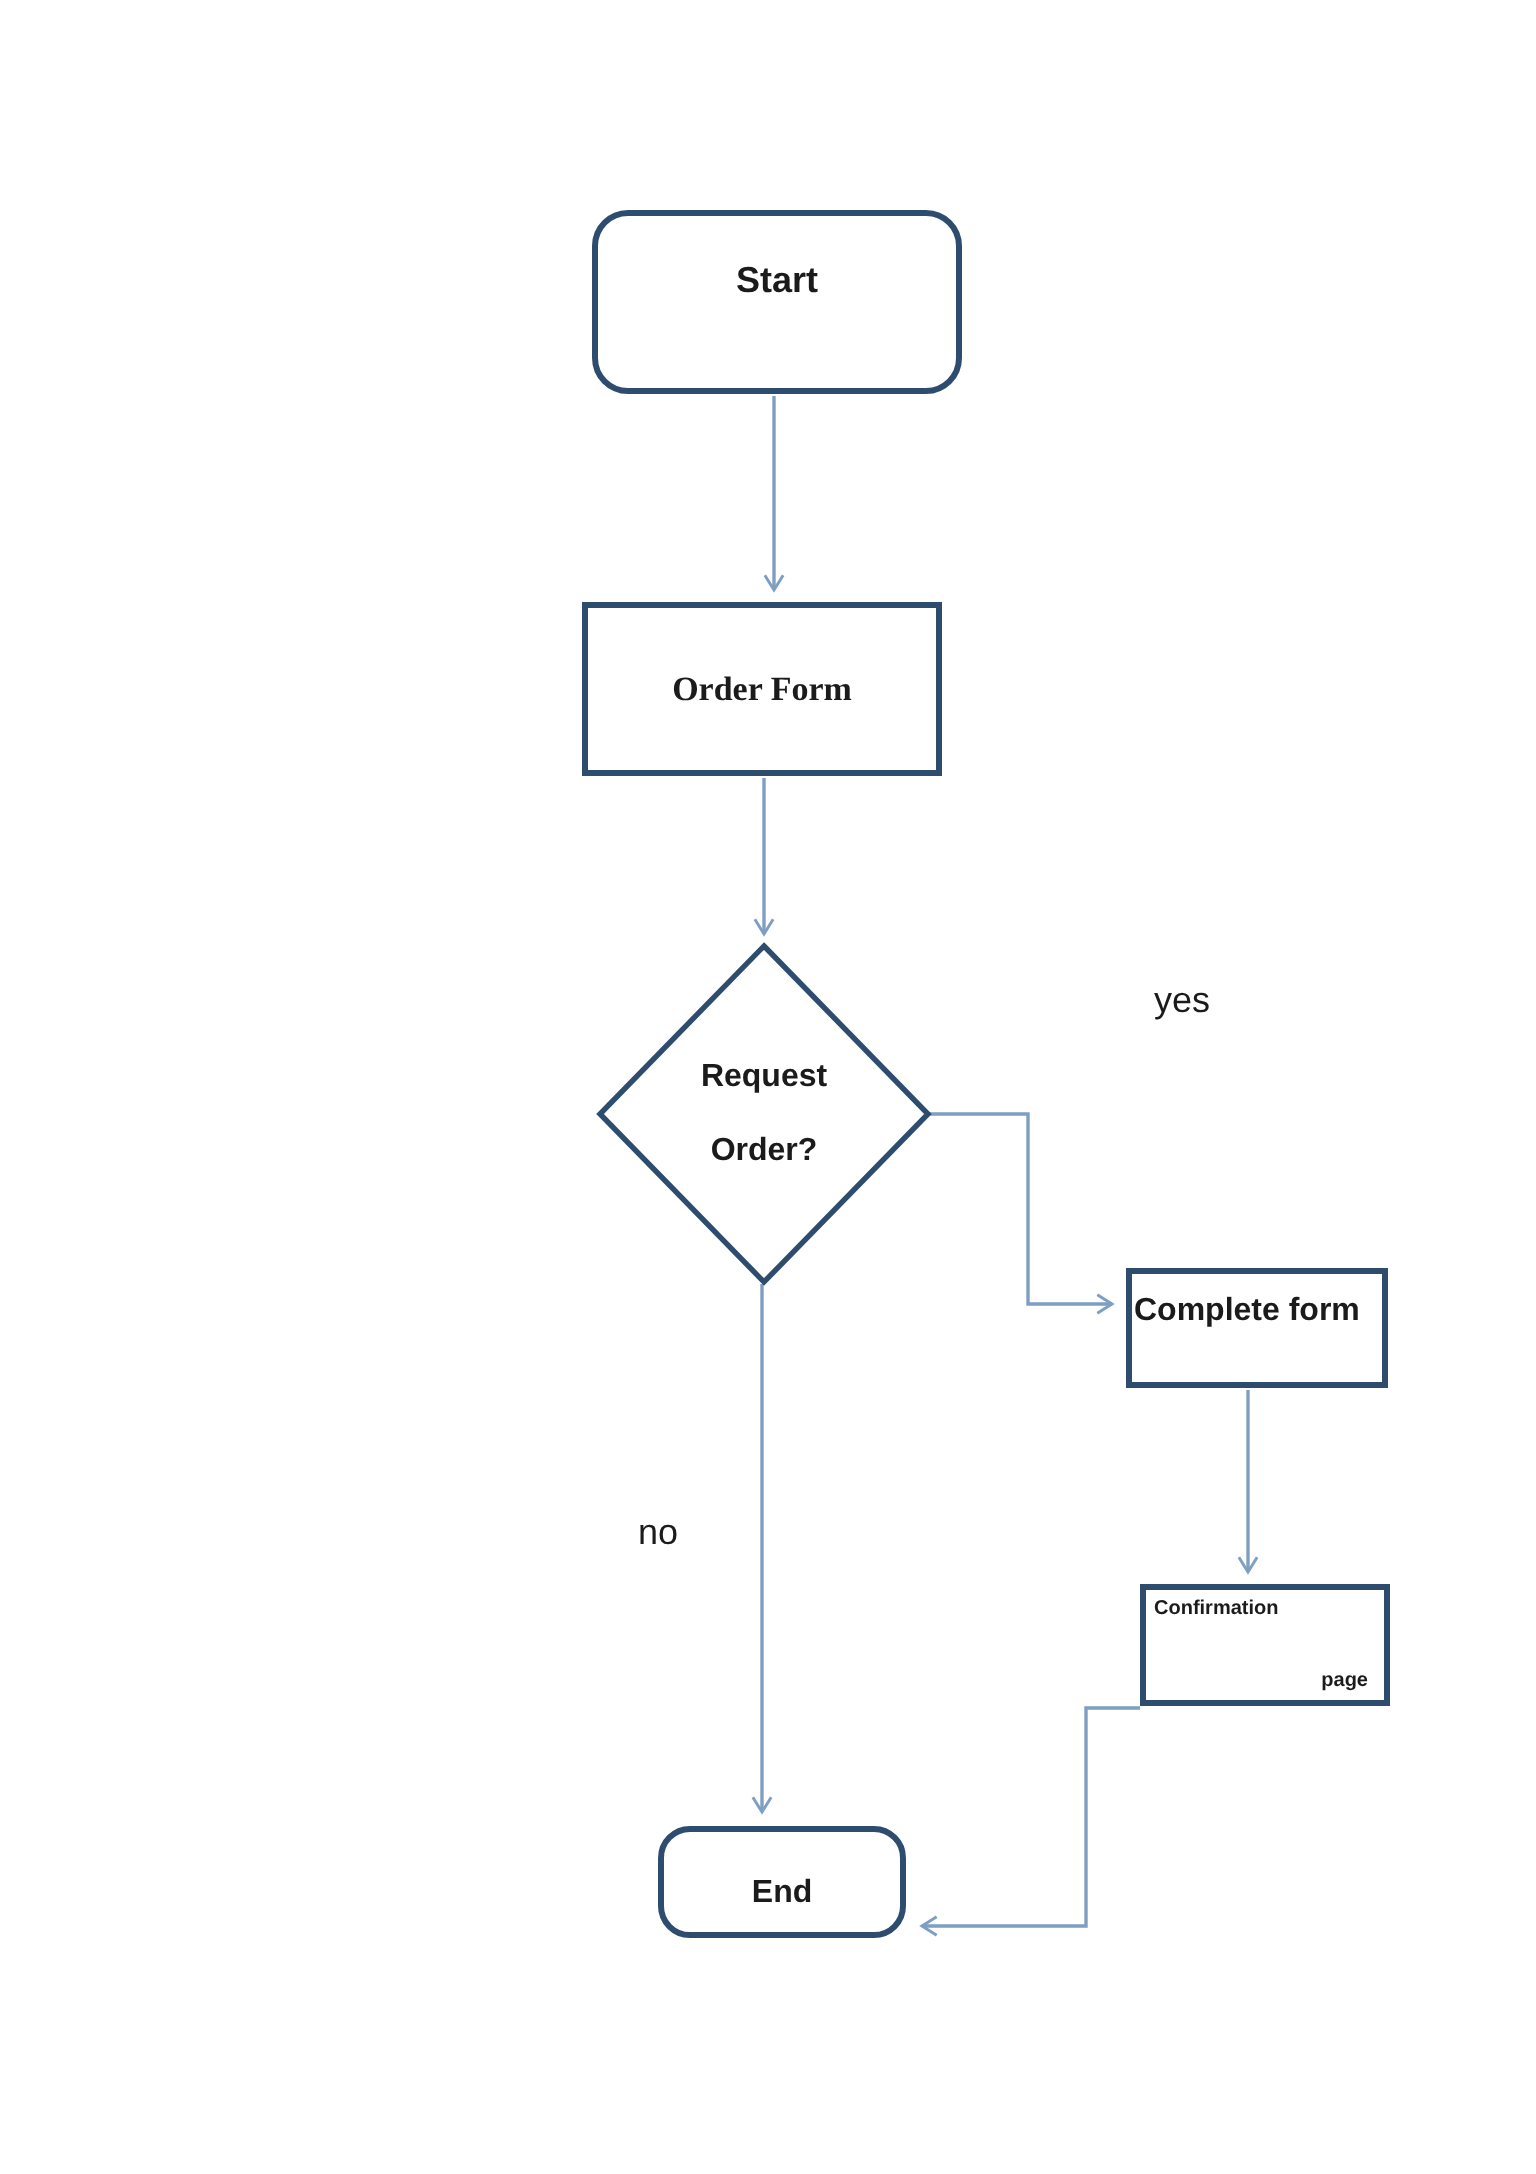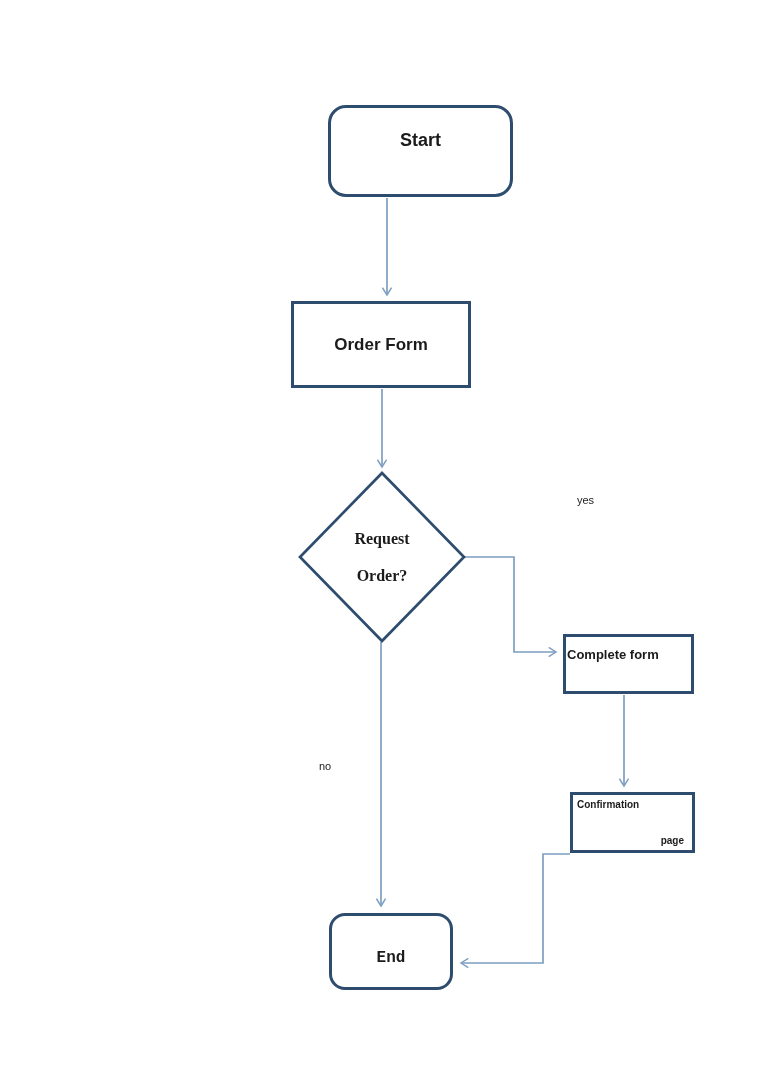--- a/index.html
+++ b/index.html
@@ -35,7 +35,7 @@
     left: 296px; top: 105px; width: 185px; height: 92px;
     border-radius: 18px;
     justify-content: center; align-items: flex-start;
-    padding-top: 22px; font-size: 18px; margin-left: 32px;
+    padding-top: 22px; font-size: 18px;
   }
   .node-order-form {
     left: 291px; top: 301px; width: 180px; height: 87px;

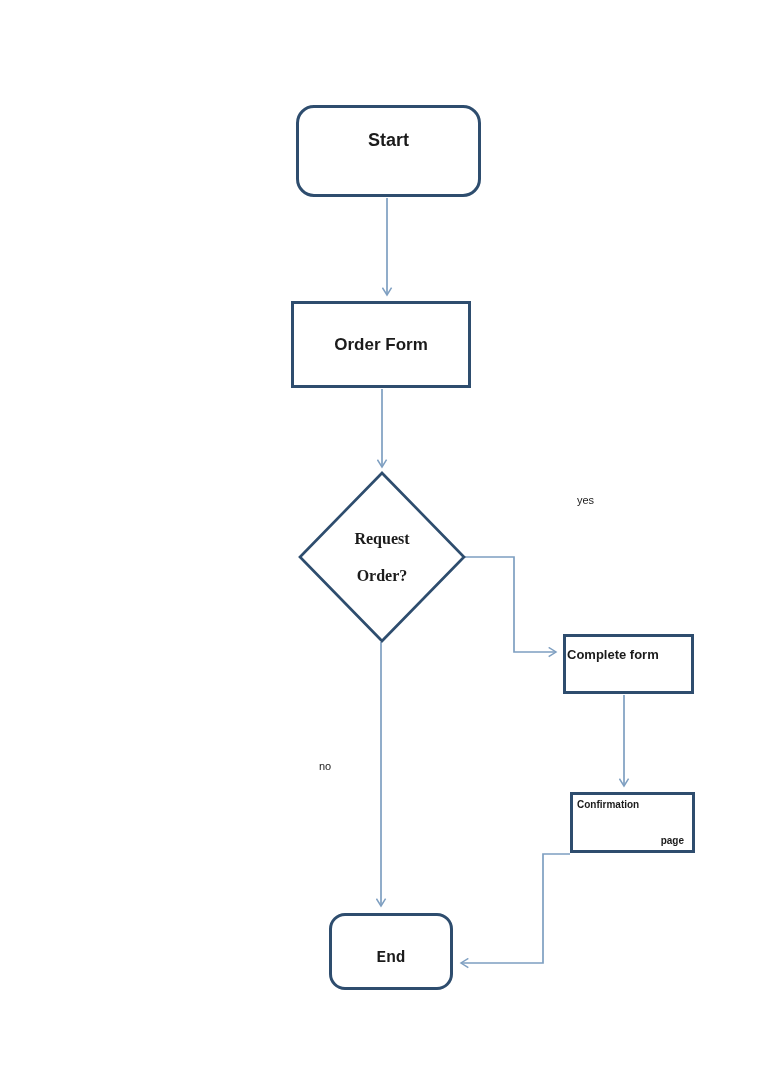--- a/index.html
+++ b/index.html
@@ -41,6 +41,7 @@
     left: 291px; top: 301px; width: 180px; height: 87px;
     justify-content: center; align-items: center;
     font-size: 17px;
+    font-family: Liberation Serif, serif;
   }
   .decision-text {
     position: absolute;

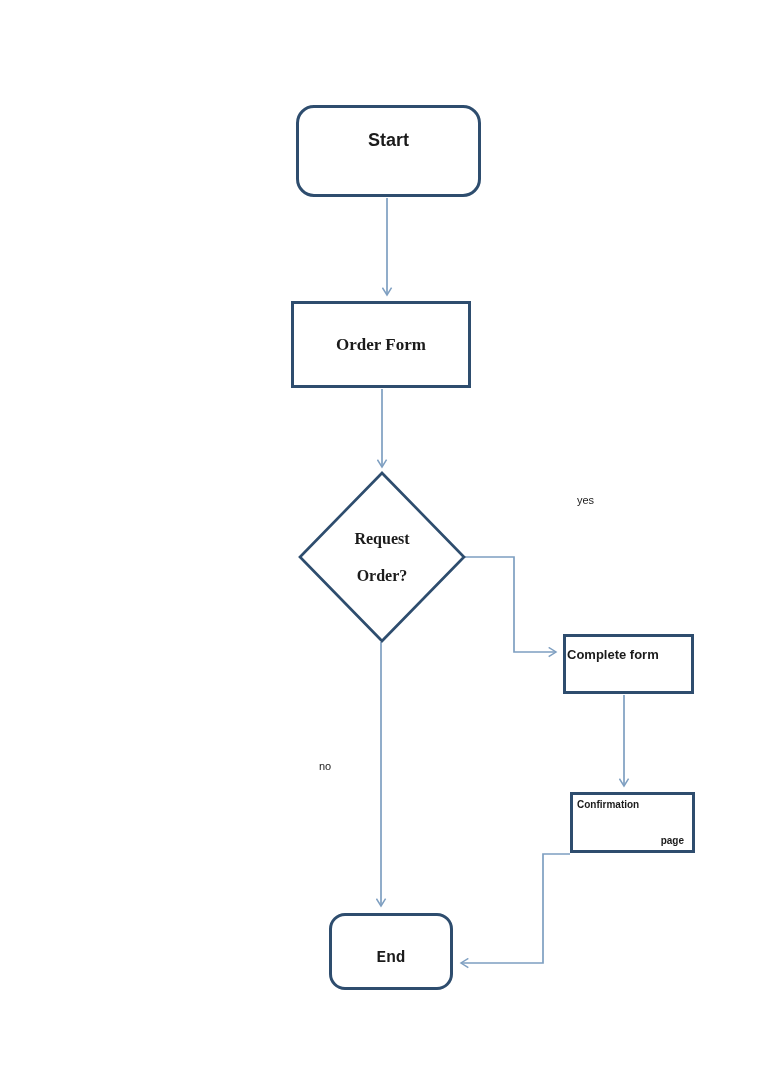--- a/index.html
+++ b/index.html
@@ -80,7 +80,7 @@
   .edge-label {
     position: absolute;
     color: var(--text);
-    font-size: 11px;
+    font-size: 18px;
     font-weight: normal;
     line-height: 18px;
   }

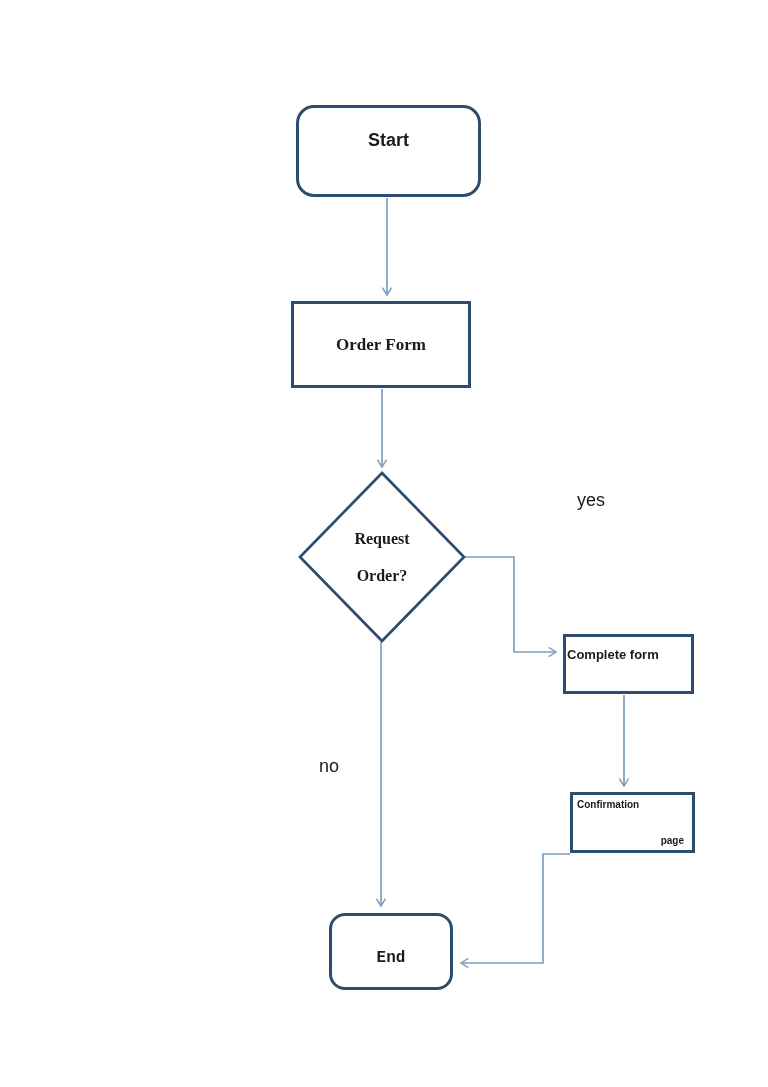--- a/index.html
+++ b/index.html
@@ -51,7 +51,6 @@
     gap: 21px;
     color: var(--text); font-weight: bold; font-size: 16px;
     line-height: 16px;
-    font-family: Liberation Serif, serif;
   }
   .node-complete-form {
     left: 563px; top: 634px; width: 131px; height: 60px;

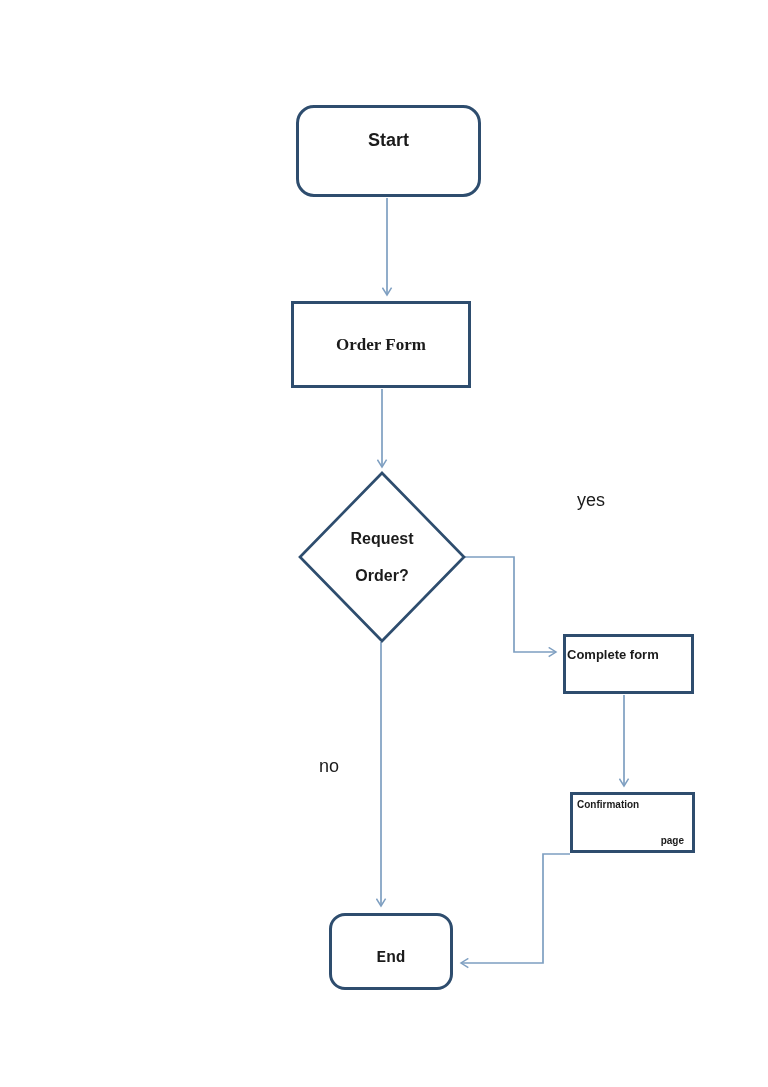--- a/index.html
+++ b/index.html
@@ -56,7 +56,7 @@
     left: 563px; top: 634px; width: 131px; height: 60px;
     justify-content: flex-start; align-items: flex-start;
     padding: 10px 0 0 1px;
-    font-size: 13px;
+    font-size: 16px;
   }
   .node-confirmation-page {
     left: 570px; top: 792px; width: 125px; height: 61px;

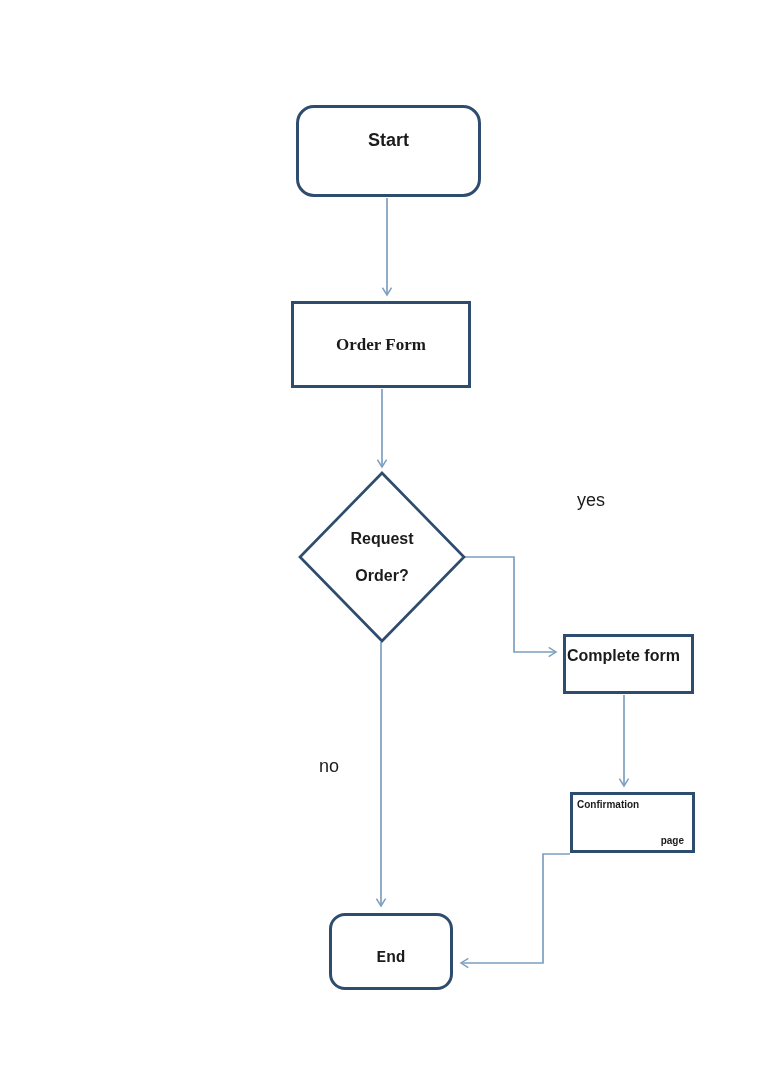--- a/index.html
+++ b/index.html
@@ -68,11 +68,10 @@
   .node-confirmation-page .line1 { align-self: flex-start; }
   .node-confirmation-page .line2 { align-self: flex-end; }
   .node-end {
-    left: 329px; top: 913px; width: 124px; height: 77px;
+    left: 329px; top: 913px; width: 124px; height: 56px;
     border-radius: 16px;
     justify-content: center; align-items: center;
     font-size: 16px;
-    font-family: Liberation Mono, monospace;
   }
   .node-end .label { position: relative; top: 6px; }
 

